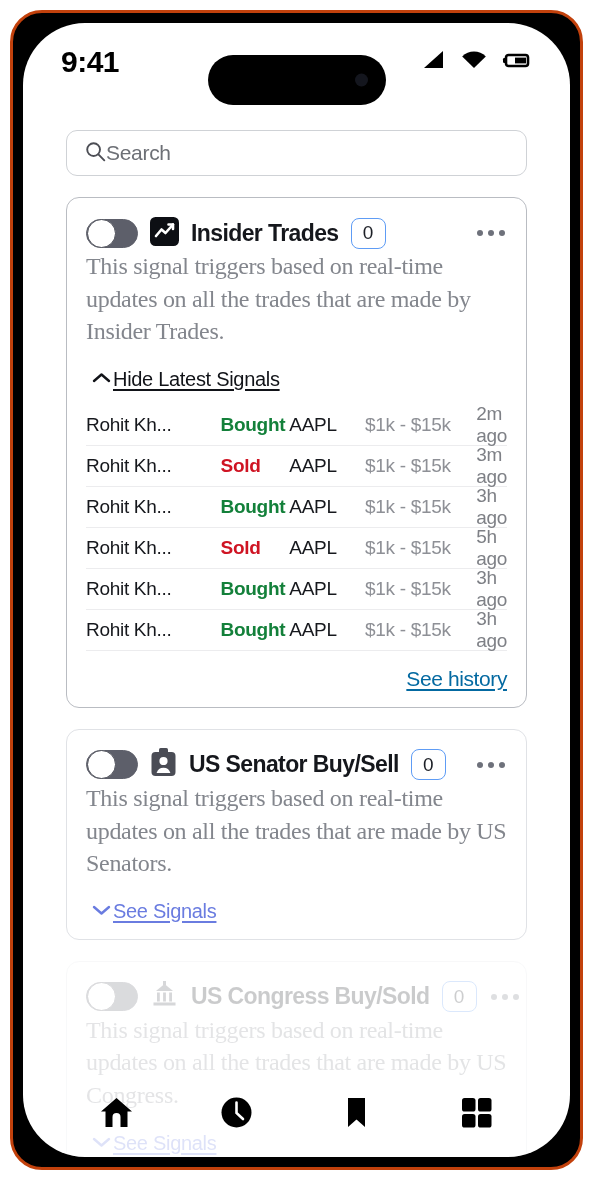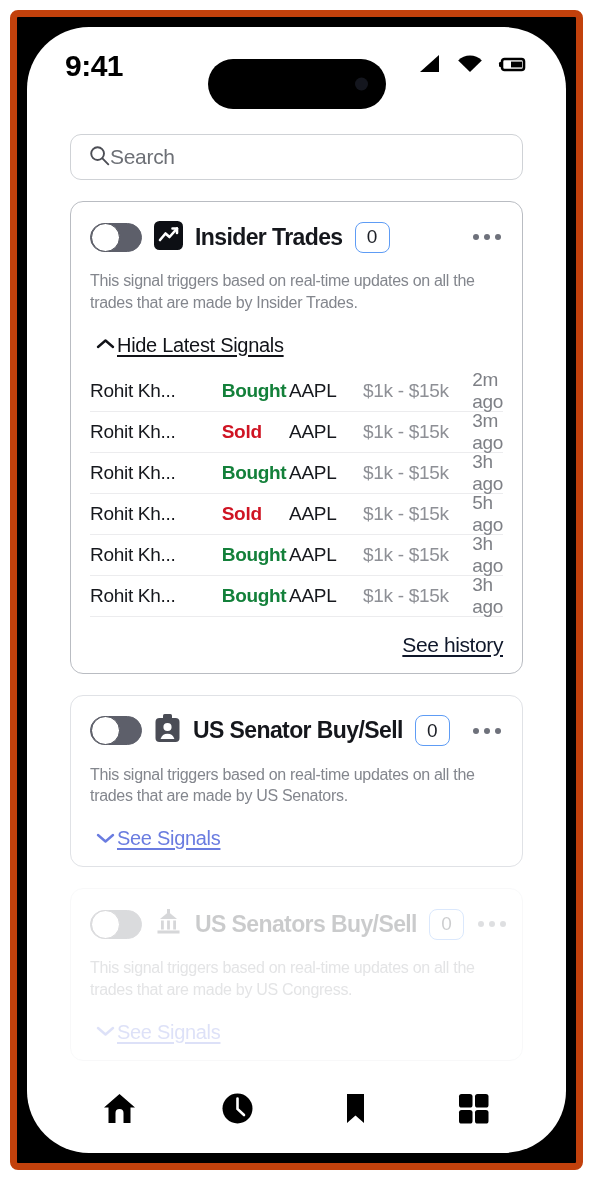--- a/index.html
+++ b/index.html
@@ -15,8 +15,8 @@
     position: absolute;
     left: 10px; top: 10px;
     width: 573px; height: 1160px;
-    border: 7px solid #c2410c;
-    border-radius: 8px;
+    border: 3px solid #c2410c;
+    border-radius: 32px;
     background: #000000;
     padding: 10px;
   }

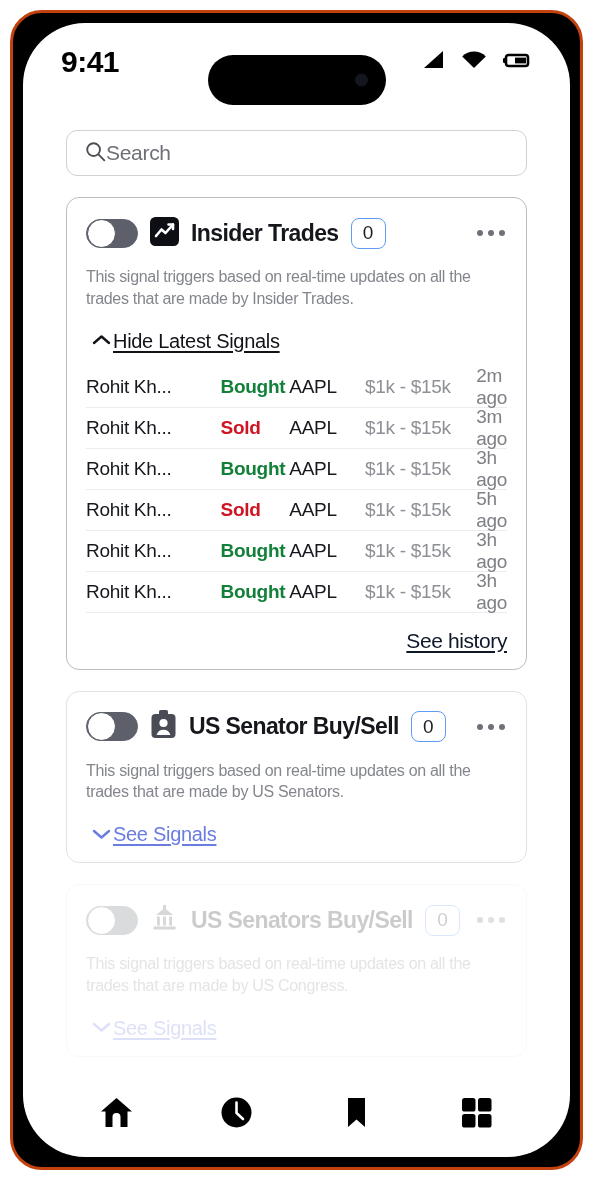--- a/index.html
+++ b/index.html
@@ -164,11 +164,11 @@
   }
 
   .card-desc {
-    margin-top: 16px;
-    font-size: 16px;
+    font-size: 24px;
     line-height: 1.36;
     color: #83868d;
     letter-spacing: -0.3px;
+    font-family: Liberation Serif, serif;
   }
 
   .disclosure {

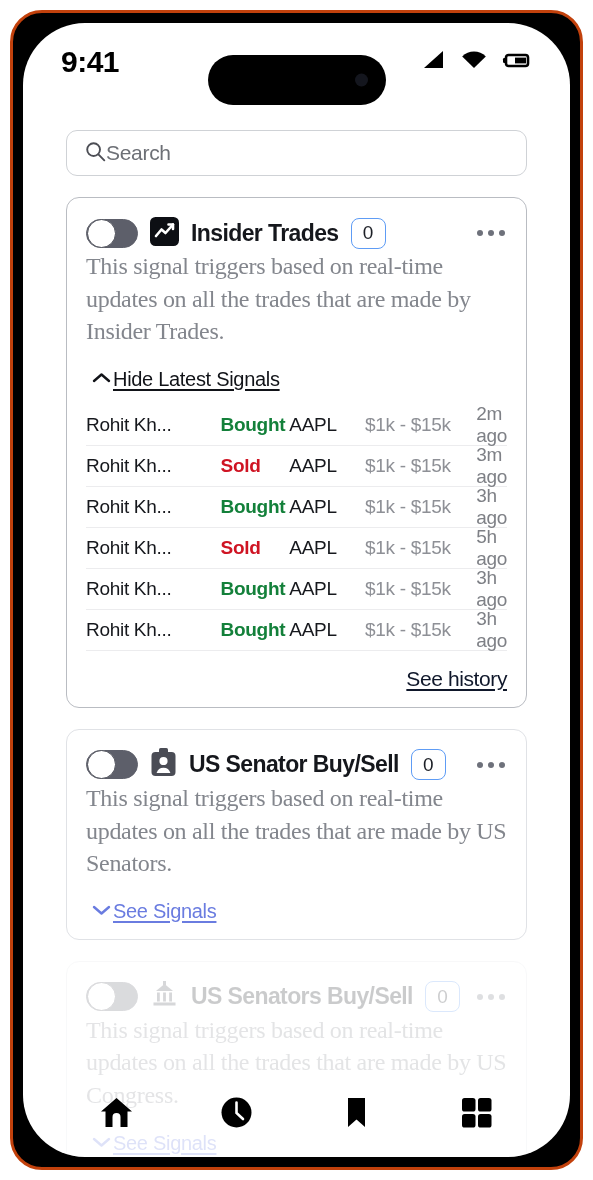--- a/index.html
+++ b/index.html
@@ -209,7 +209,7 @@
   }
   .see-history {
     font-size: 21px;
-    color: #0f172a;
+    color: #0369a1;
     text-decoration: underline;
     text-underline-offset: 3px;
     letter-spacing: -0.4px;

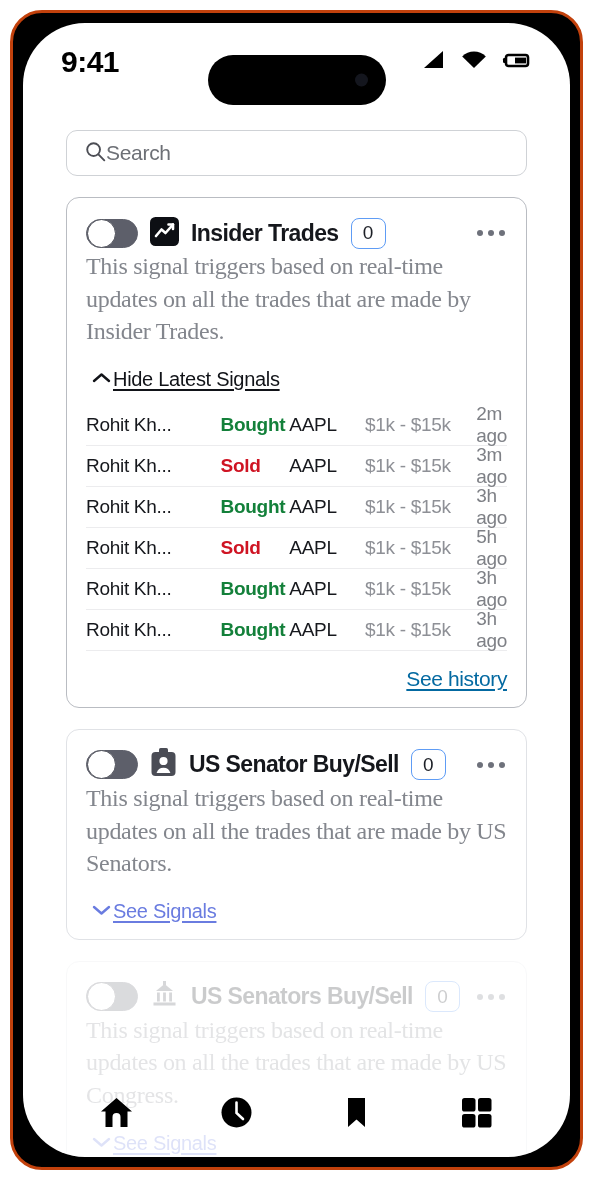--- a/index.html
+++ b/index.html
@@ -406,7 +406,7 @@
               <rect x="3.5" y="21.5" width="22" height="3" fill="#4a4c55"></rect>
             </svg>
           </span>
-          <span class="card-title">US Senators Buy/Sell</span>
+          <span class="card-title">US Congress Buy/Sold</span>
           <span class="count-badge">0</span>
           <span class="dots-menu">
               <i></i>

